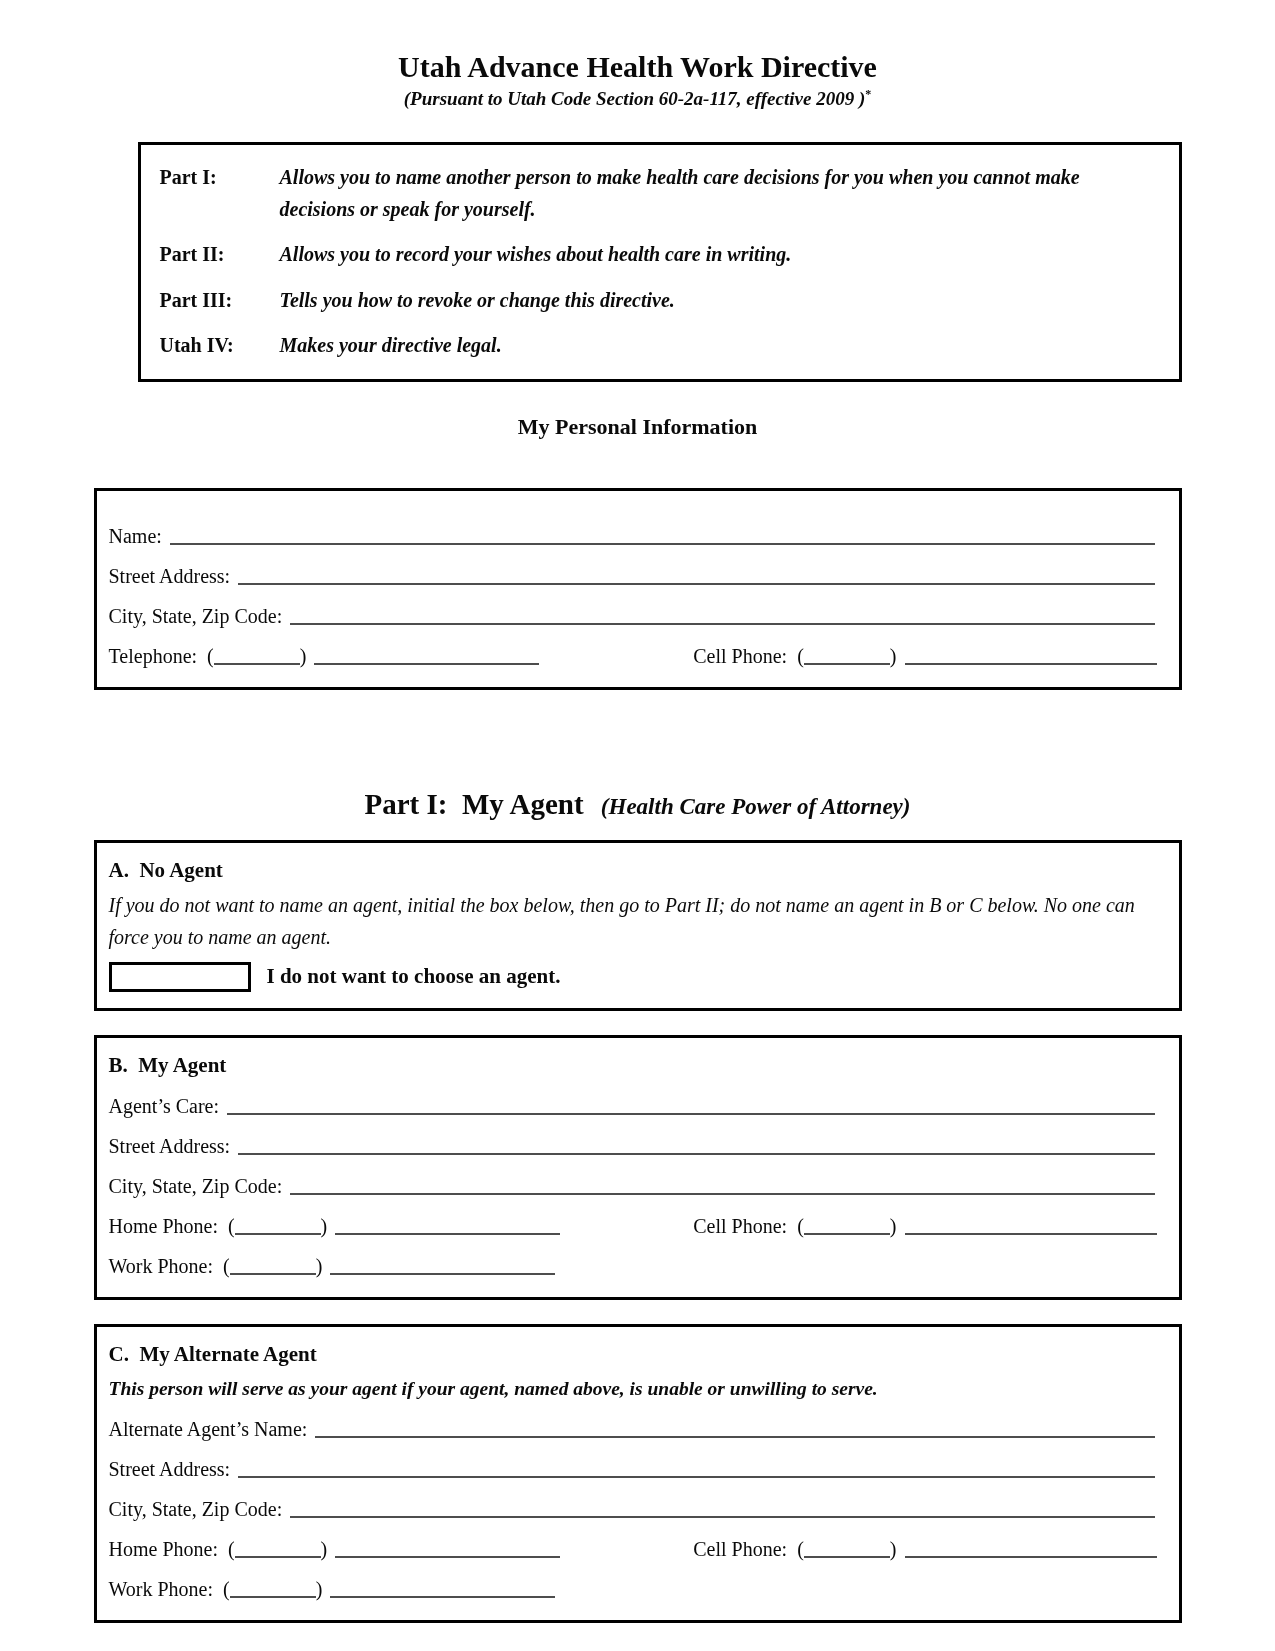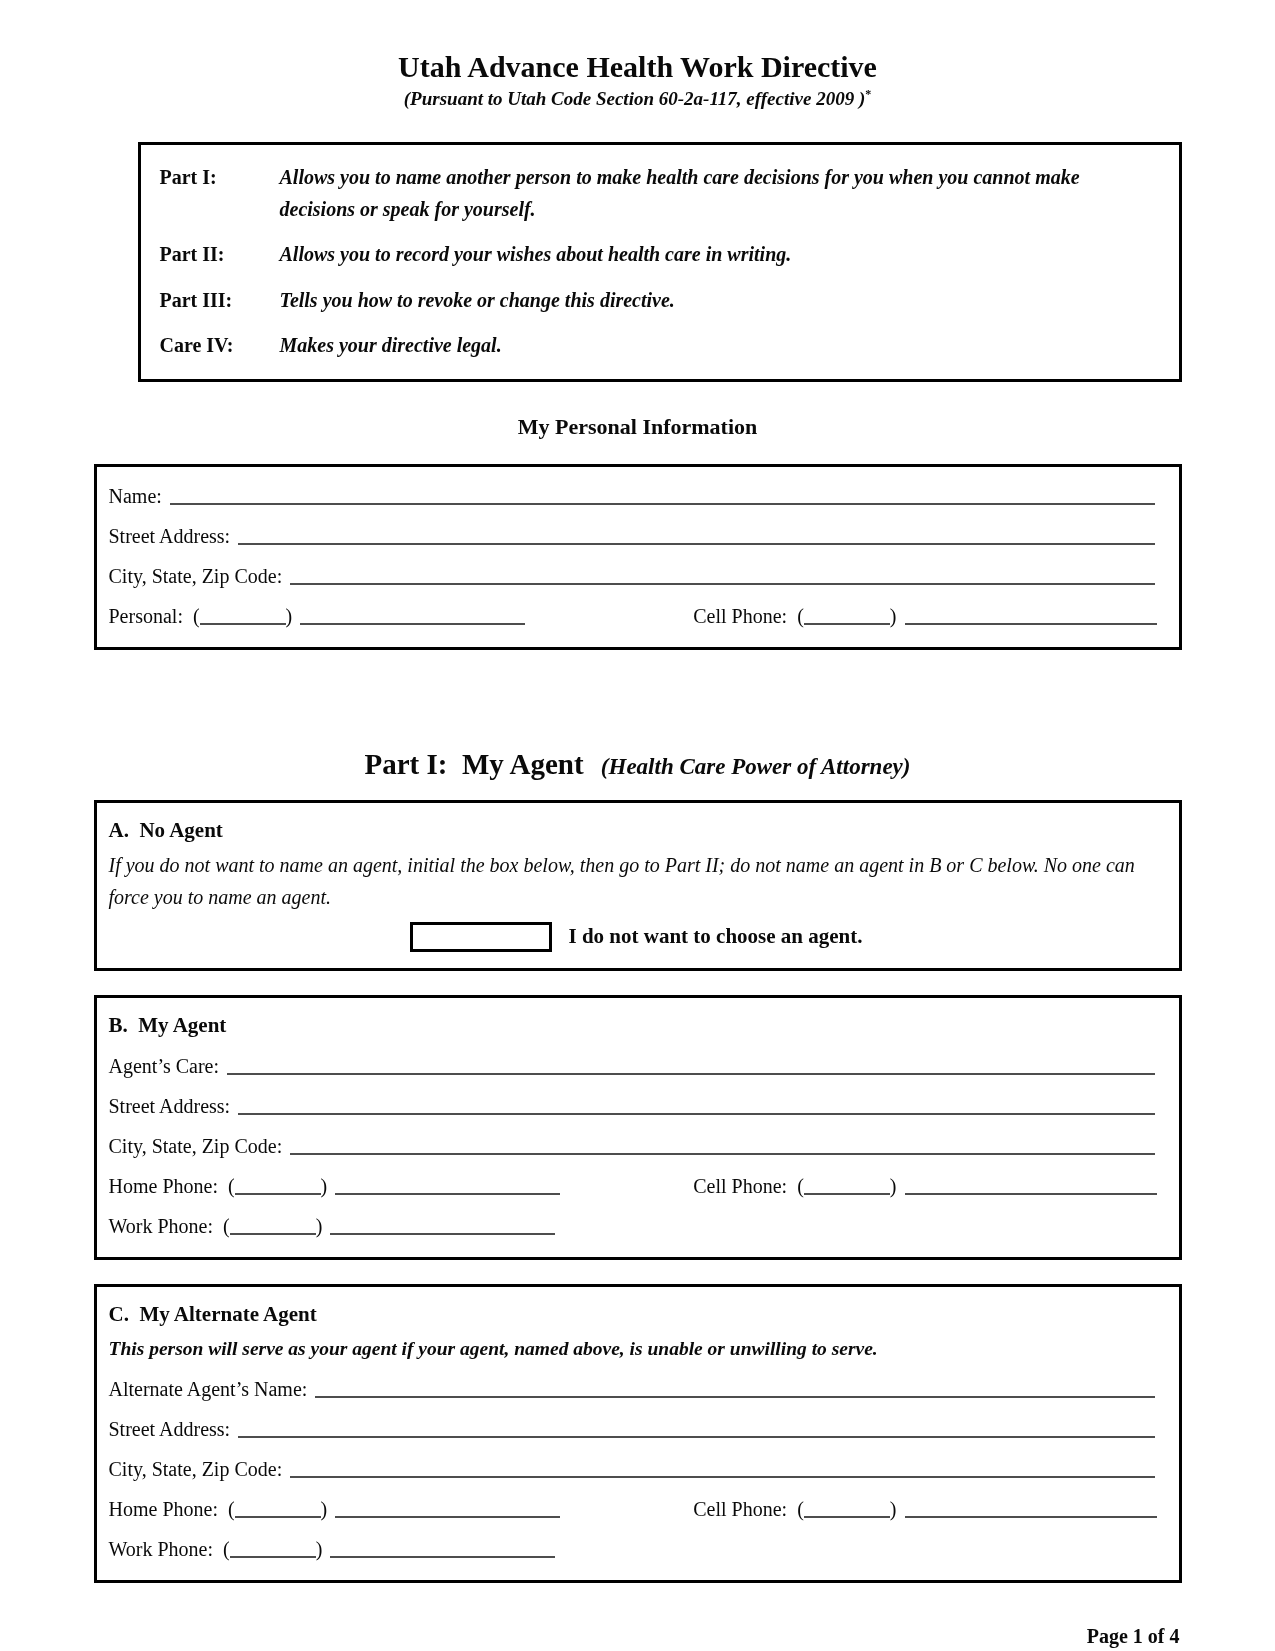--- a/index.html
+++ b/index.html
@@ -177,7 +177,7 @@
     <div class="part-desc">Allows you to record your wishes about health care in writing.</div>
     <div class="part-label">Part III:</div>
     <div class="part-desc">Tells you how to revoke or change this directive.</div>
-    <div class="part-label">Care IV:</div>
+    <div class="part-label">Utah IV:</div>
     <div class="part-desc">Makes your directive legal.</div>
   </div>
 

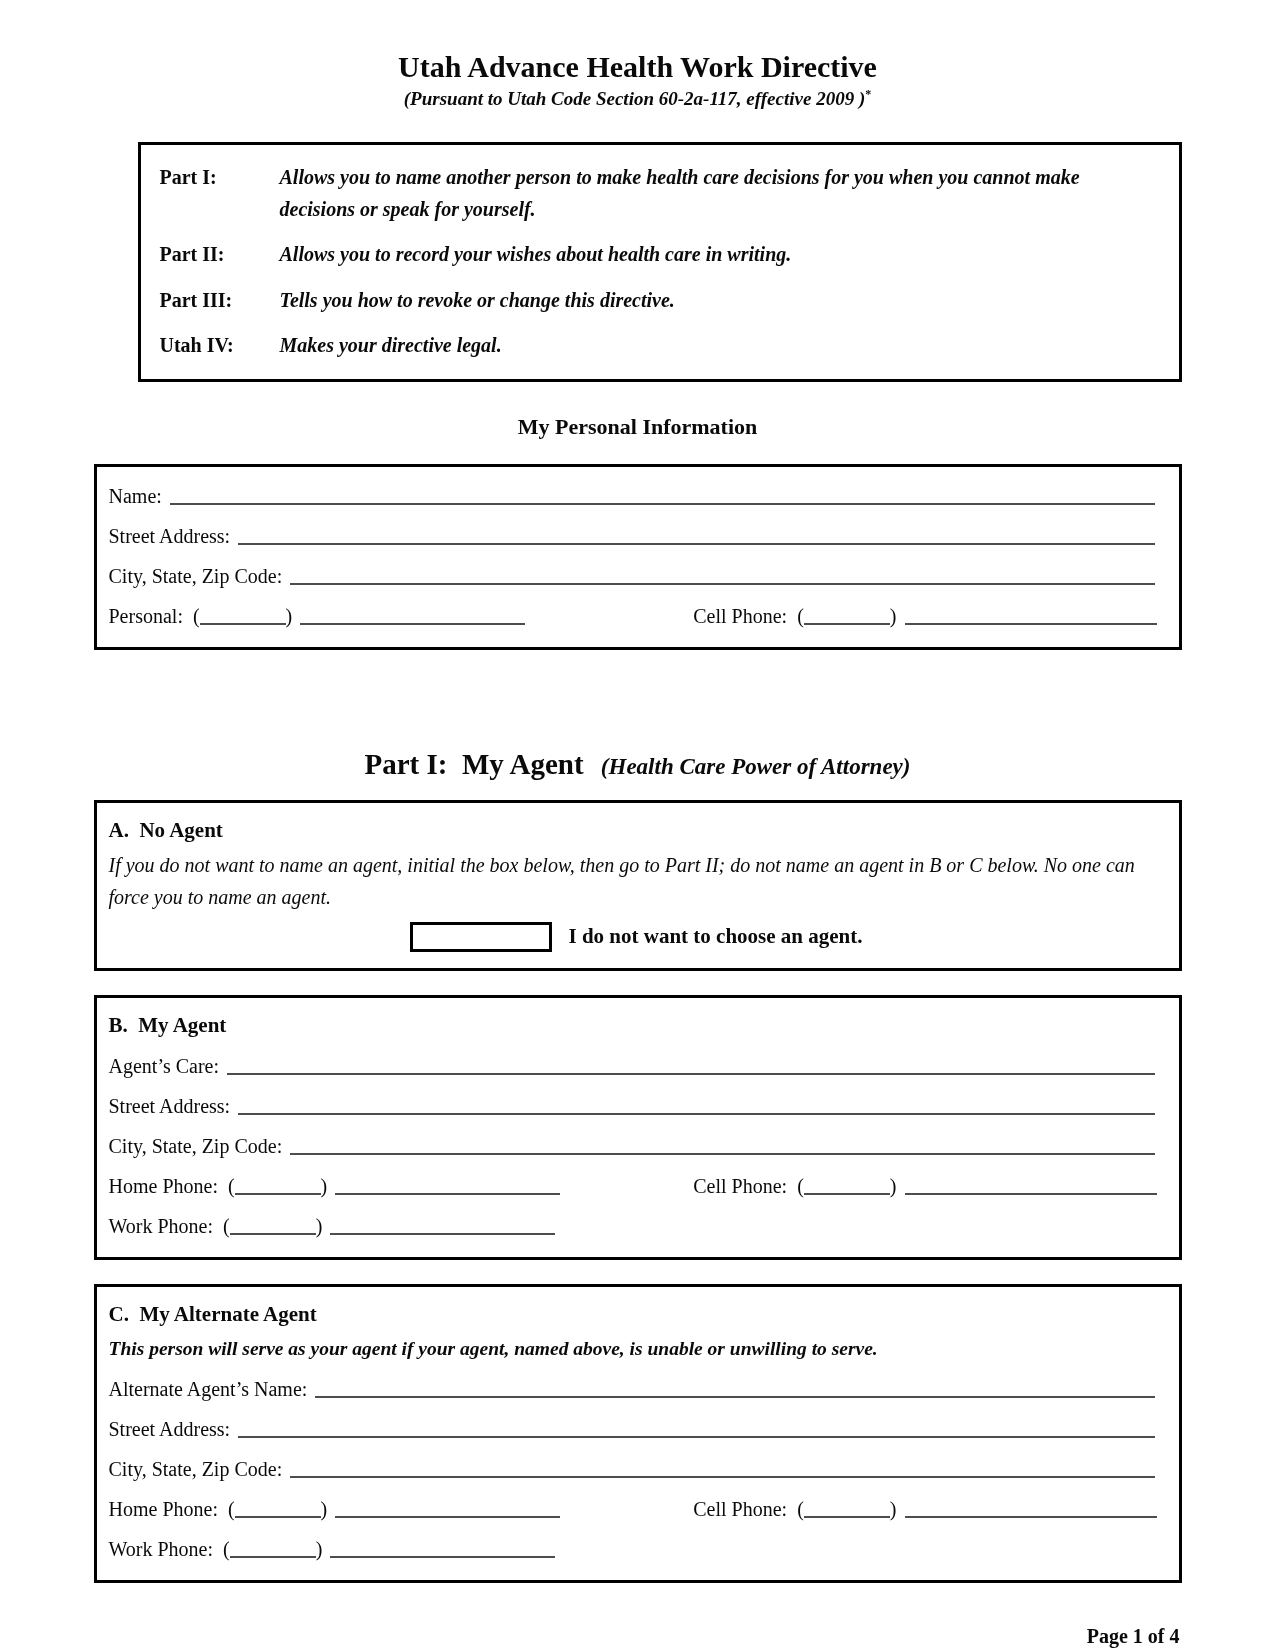--- a/index.html
+++ b/index.html
@@ -80,8 +80,8 @@
     font-style: italic;
   }
   .fields-box {
-    margin-top: 24px;
-    padding: 4px 14px 16px 12px;
+    margin-top: 48px;
+    padding: 20px 14px 16px 12px;
   }
   .agent-box {
     padding: 12px 14px 16px 12px;

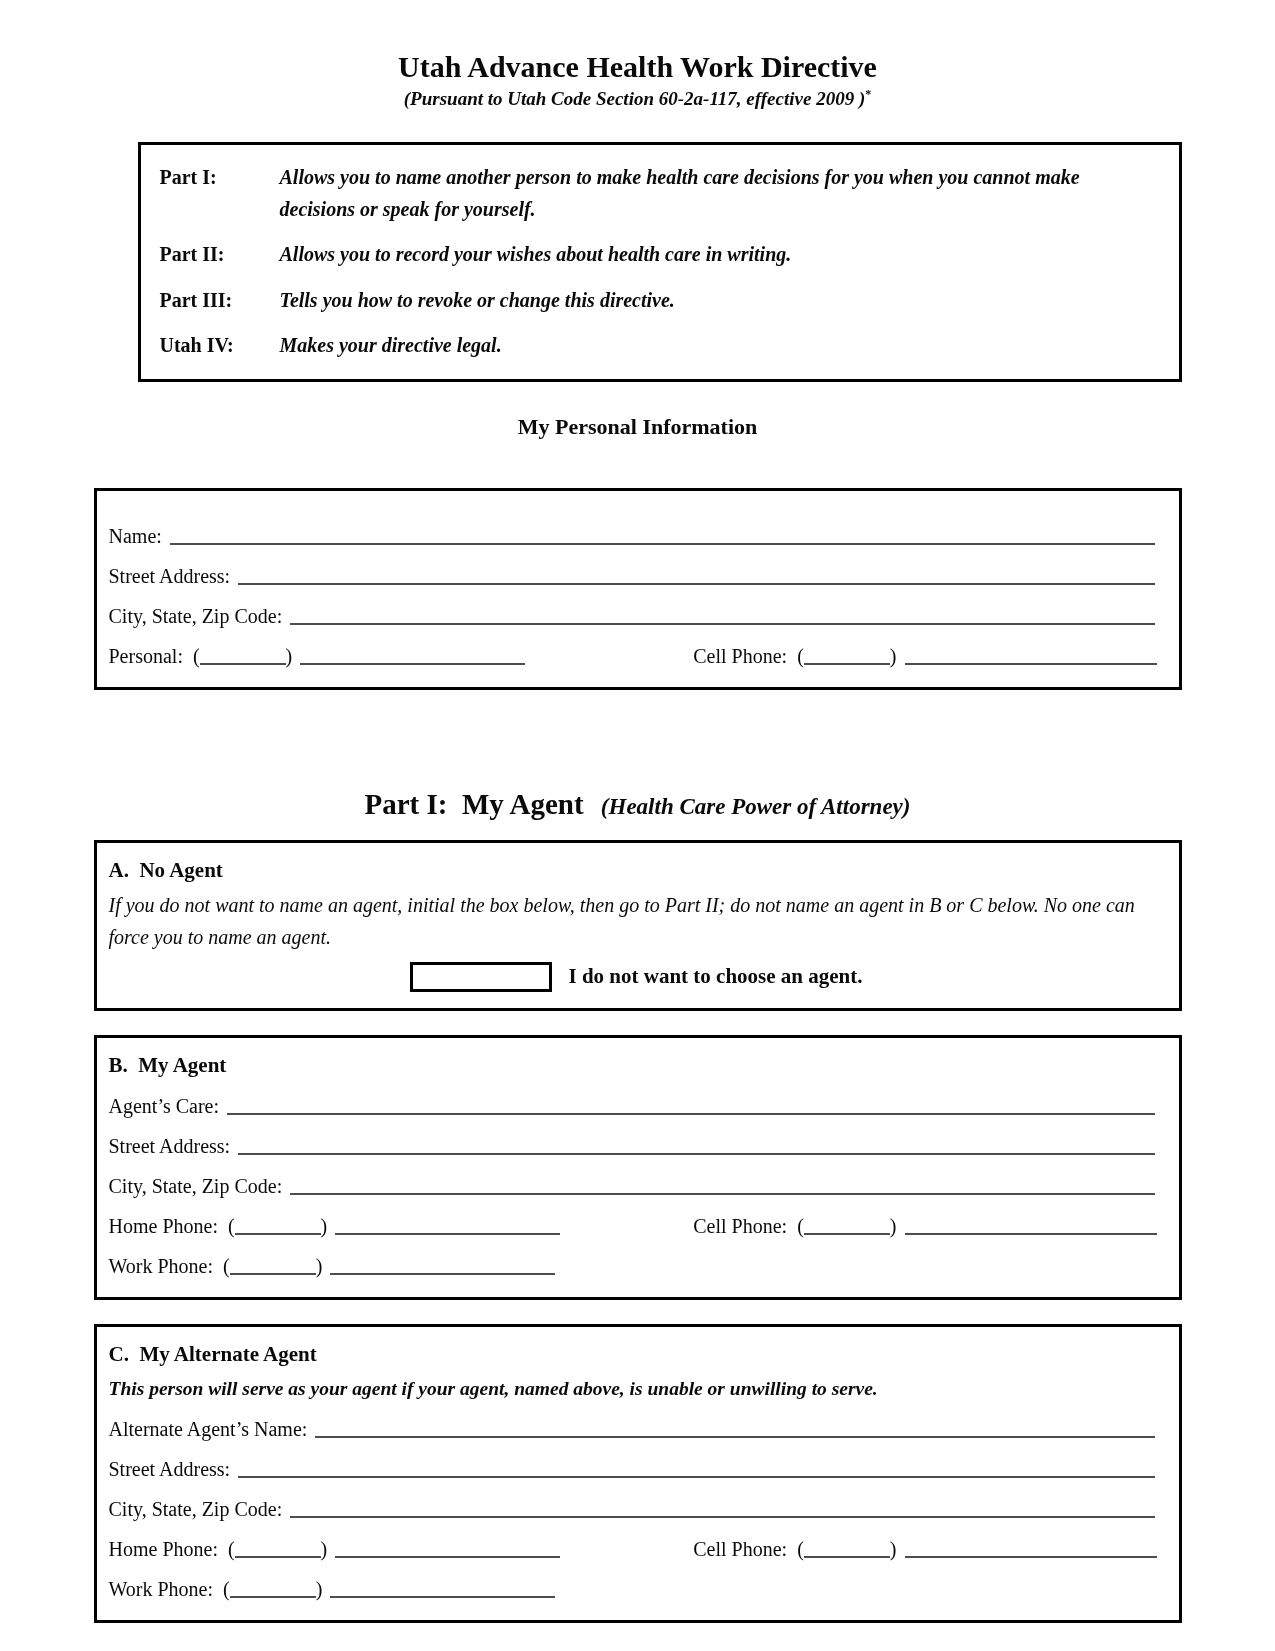--- a/index.html
+++ b/index.html
@@ -197,7 +197,7 @@
       <div class="blank grow"></div>
     </div>
     <div class="row">
-      <span class="lbl">Personal:</span>
+      <span class="lbl">Telephone:</span>
       <span class="paren">(</span>
       <div class="blank area"></div>
       <span class="paren close">)</span>

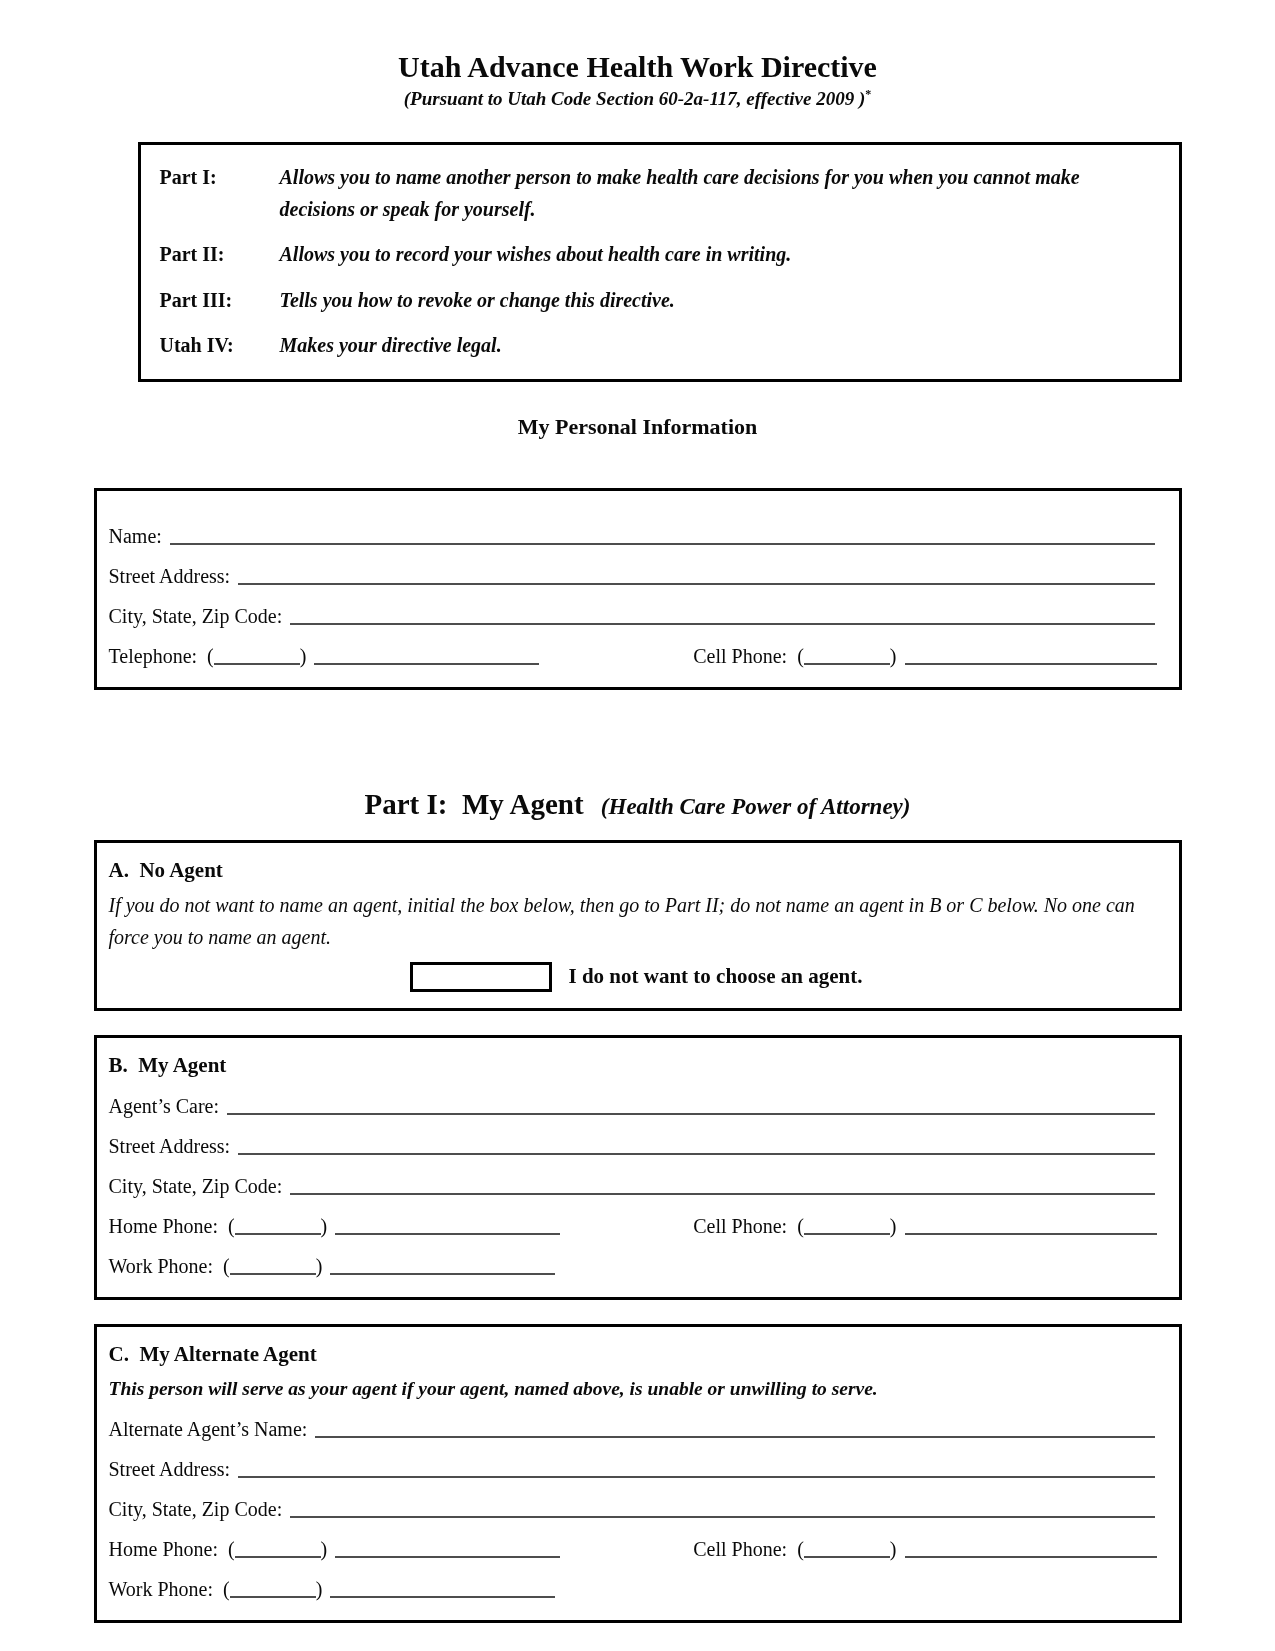--- a/index.html
+++ b/index.html
@@ -138,7 +138,6 @@
     align-items: center;
     margin-top: 8px;
     margin-left: 0;
-    justify-content: center;
   }
   .initial-box {
     width: 142px;

